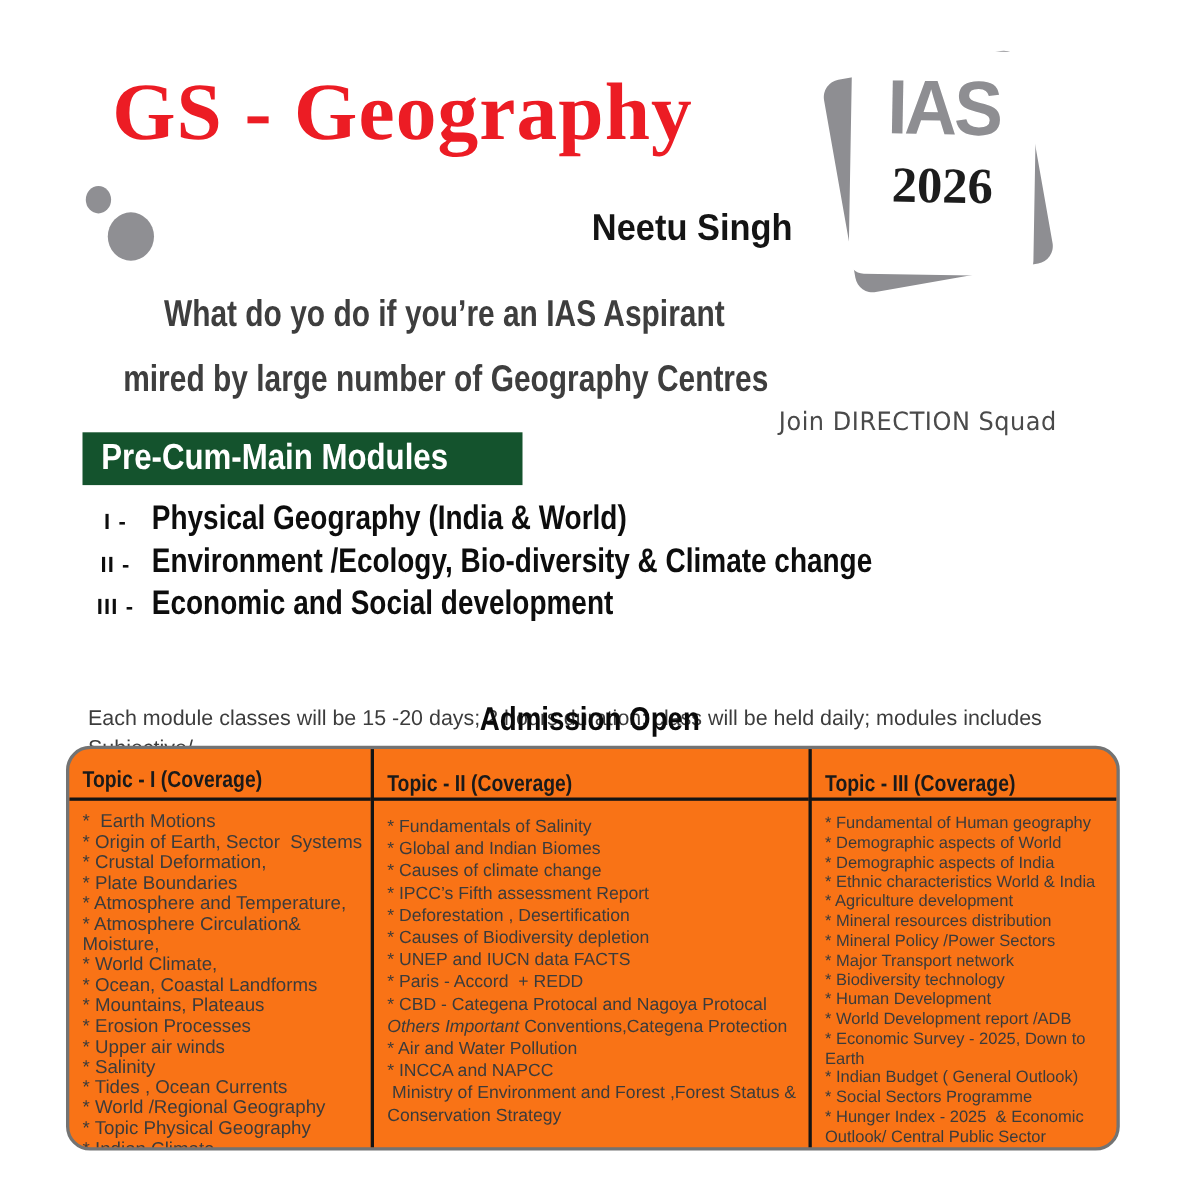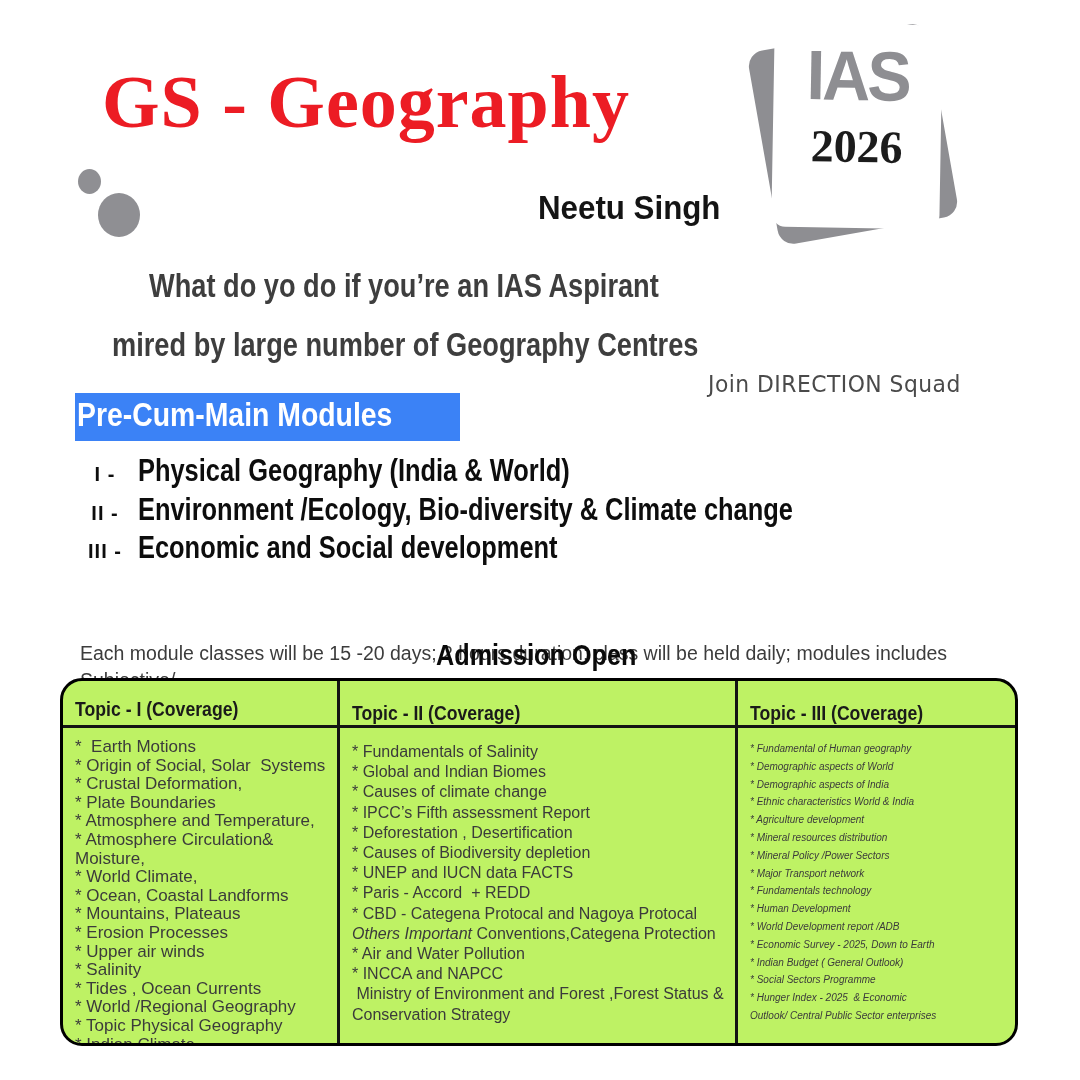--- a/index.html
+++ b/index.html
@@ -17,7 +17,7 @@
             transform:scaleX(.92); transform-origin:left; }
 
   
-  .logo { left:752px; top:22px; width:210px; height:230px; }
+  .logo { left:752px; top:44px; width:210px; height:230px; }
   .logo-gray { position:absolute; left:10px; top:14px; width:182px; height:196px;
                background:#8e8e92; border-radius:16px; transform:rotate(-10deg); }
   .logo-card { position:absolute; left:21px; top:2px; width:168px; height:204px;

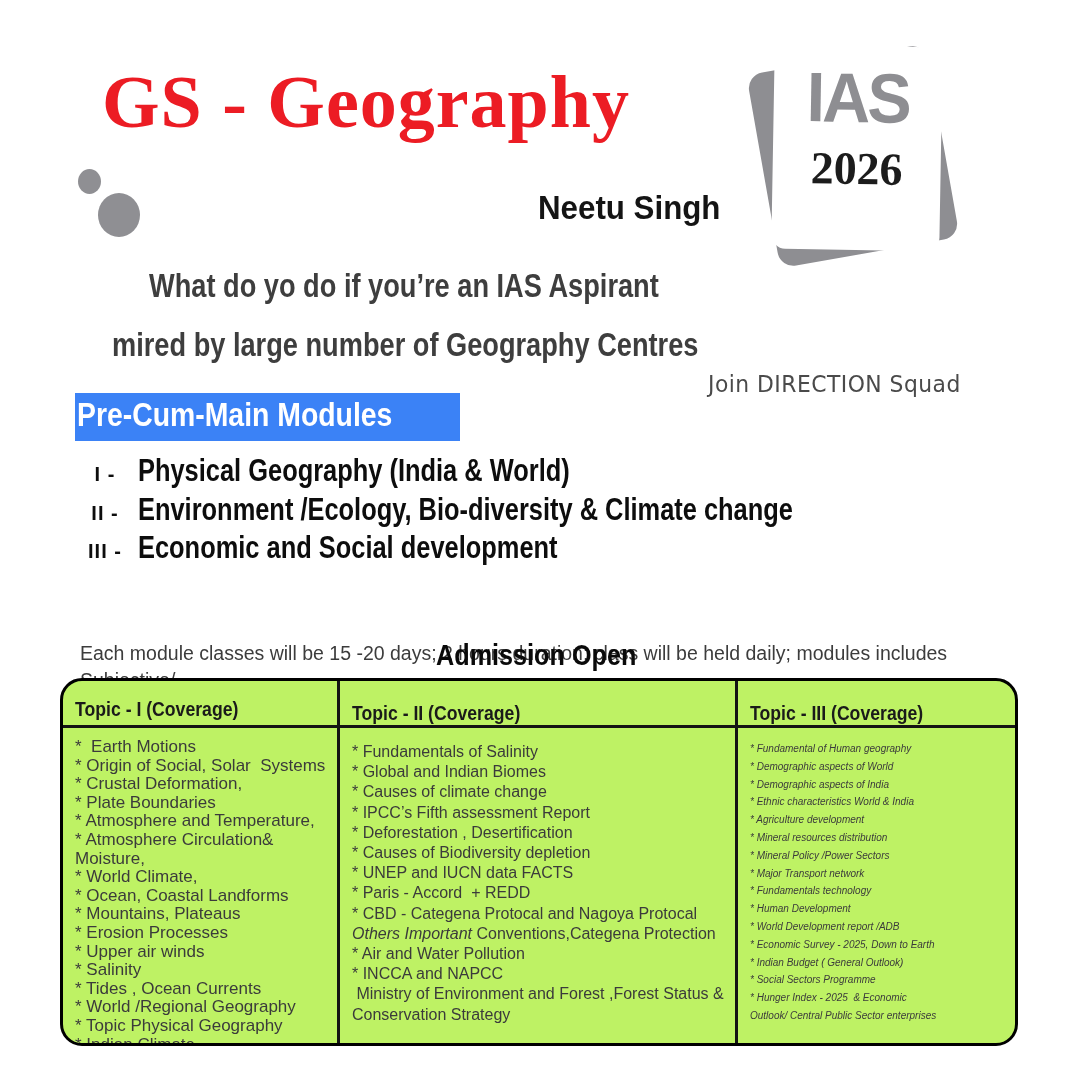--- a/index.html
+++ b/index.html
@@ -38,8 +38,8 @@
          transform:scaleX(.95); transform-origin:left; white-space:nowrap; }
 
   
-  .mod-head { left:75px; top:393px; background:#3b82f6; color:#fff;
-              padding:3px 16px 7px 2px;text-decoration:underline; }
+  .mod-head { left:75px; top:393px; background:#14532d; color:#fff;
+              padding:3px 16px 7px 17px;text-decoration:underline; }
   .mod-head span { display:inline-block; font-size:33px; font-weight:bold;
                    transform:scaleX(.86); transform-origin:left; white-space:nowrap; }
   .mod-line { left:72px; display:flex; align-items:baseline; }

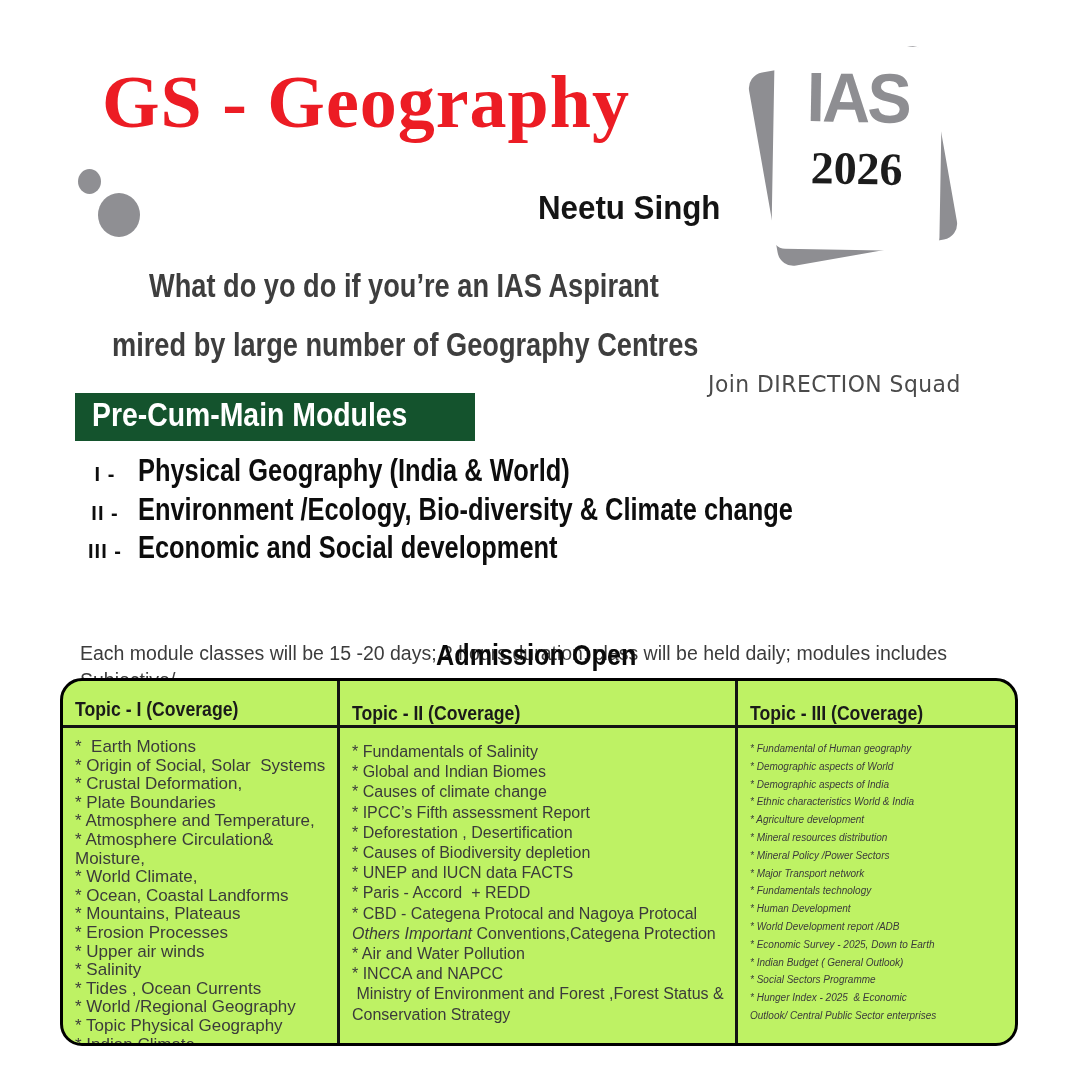--- a/index.html
+++ b/index.html
@@ -60,9 +60,9 @@
 
   
   .ad-table { left:60px; top:678px; width:958px; height:368px;
-              border:3px solid #000000; border-radius:22px; overflow:hidden;
+              border:3px solid #737373; border-radius:22px; overflow:hidden;
               display:grid; grid-template-columns:274px 398px 1fr;
-              grid-template-rows:47px 1fr; background:#bef264; }
+              grid-template-rows:47px 1fr; background:#f97316; }
   .th { border-bottom:3px solid #141414; display:flex; align-items:flex-end;
         padding-left:12px; }
   .th span { display:inline-block; font-size:21px; font-weight:bold; color:#1a1a1a;

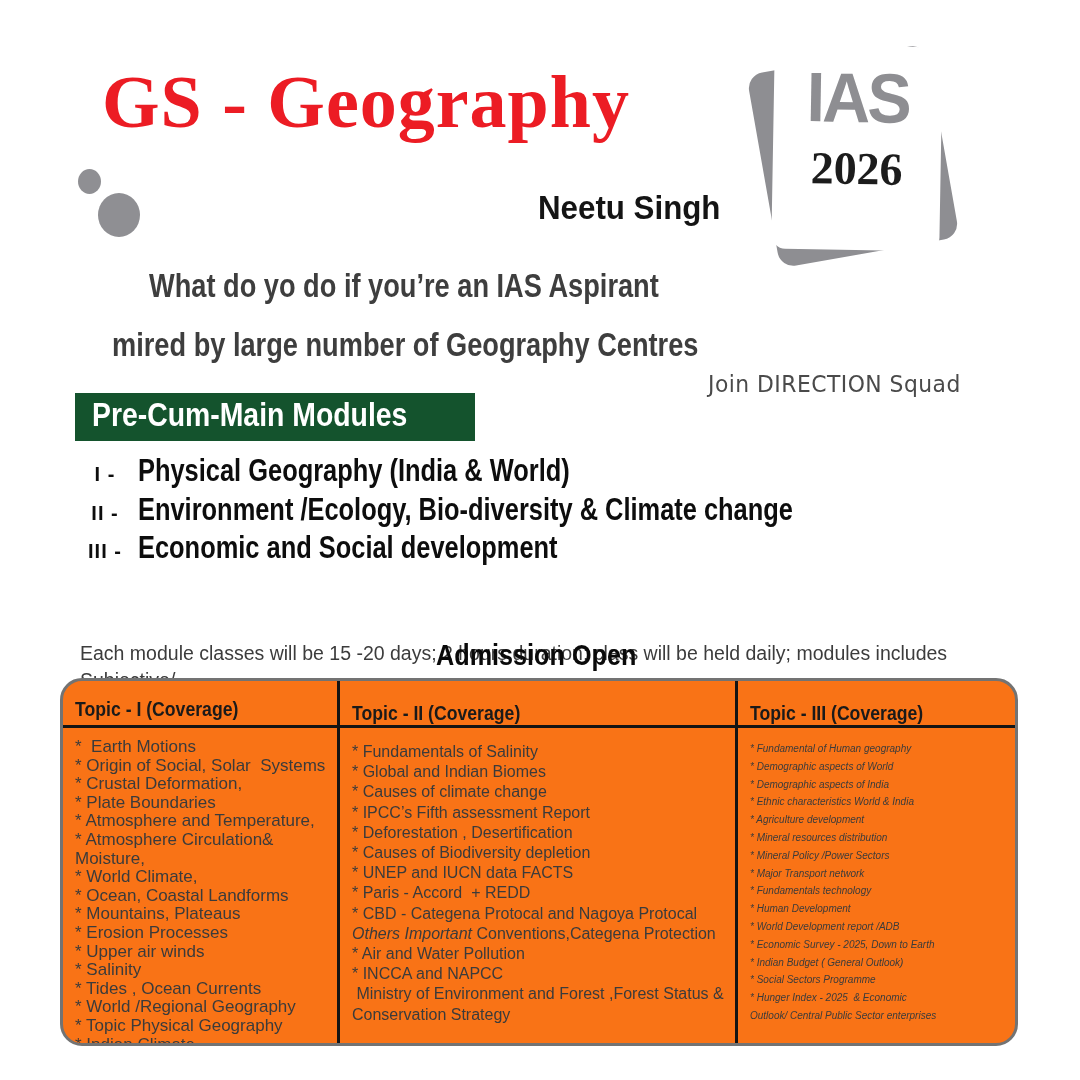--- a/index.html
+++ b/index.html
@@ -72,7 +72,7 @@
   .cell.c2, .th.c2, .cell.c3, .th.c3 { border-left:3px solid #141414; }
   .c1 .t-item { font-size:17px; line-height:18.6px; }
   .c2 .t-item { font-size:16px; line-height:20.2px; }
-  .c3 .t-item { font-size:10px; line-height:17.8px;font-style:italic; }
+  .c3 .t-item { font-size:15px; line-height:17.8px; }
   .cell.c2 { padding-top:14px; }
   .cell.c3 { padding-top:12px; }
   .t-item { white-space:pre-wrap; }

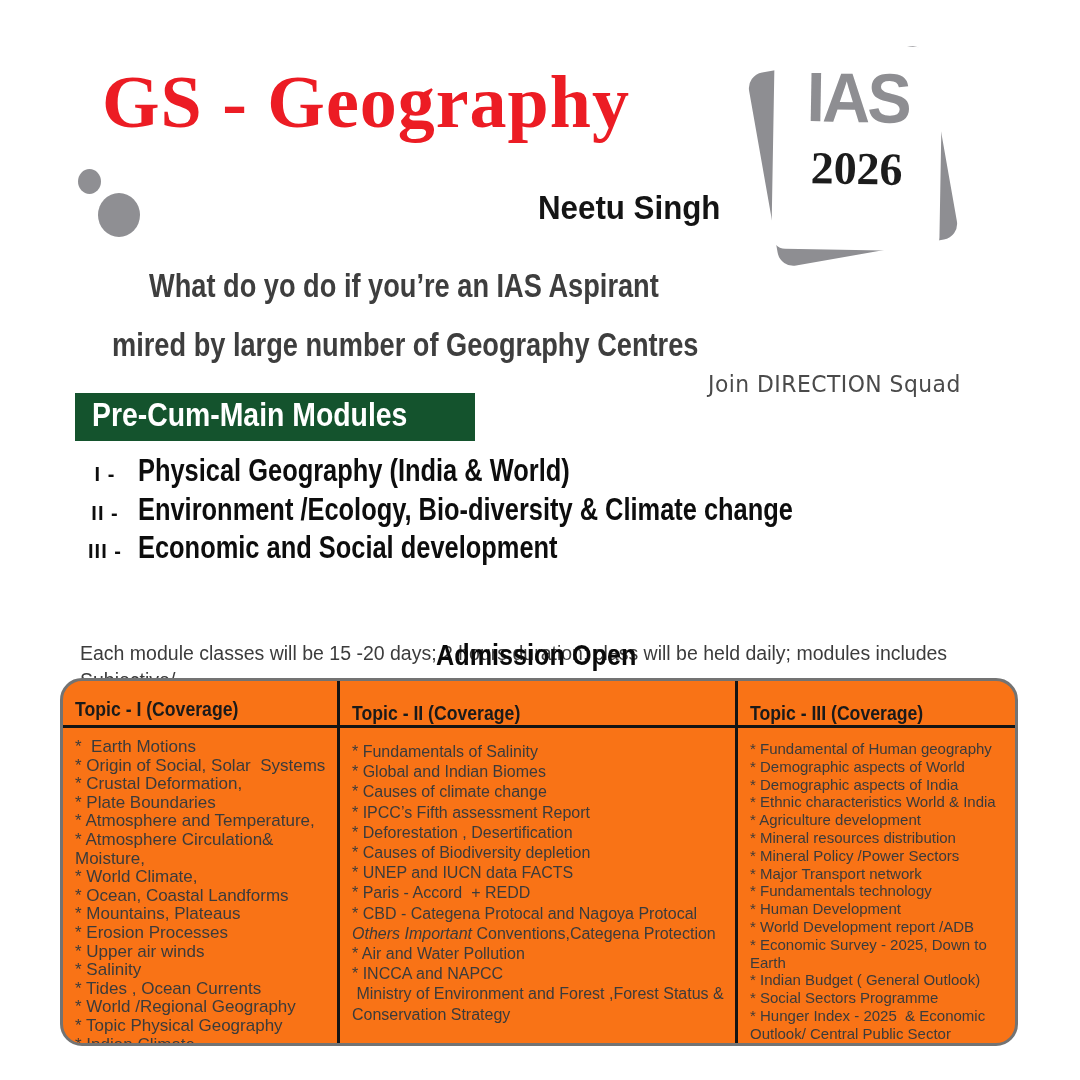--- a/index.html
+++ b/index.html
@@ -138,7 +138,7 @@
 
   <div class="cell c1">
       <div class="t-item"><span>*  </span><em></em><span>Earth Motions</span></div>
-      <div class="t-item"><span>* </span><em></em><span>Origin of Social, Solar  Systems</span></div>
+      <div class="t-item"><span>* </span><em></em><span>Origin of Earth, Sector  Systems</span></div>
       <div class="t-item"><span>* </span><em></em><span>Crustal Deformation,</span></div>
       <div class="t-item"><span>* </span><em></em><span>Plate Boundaries</span></div>
       <div class="t-item"><span>* </span><em></em><span>Atmosphere and Temperature,</span></div>

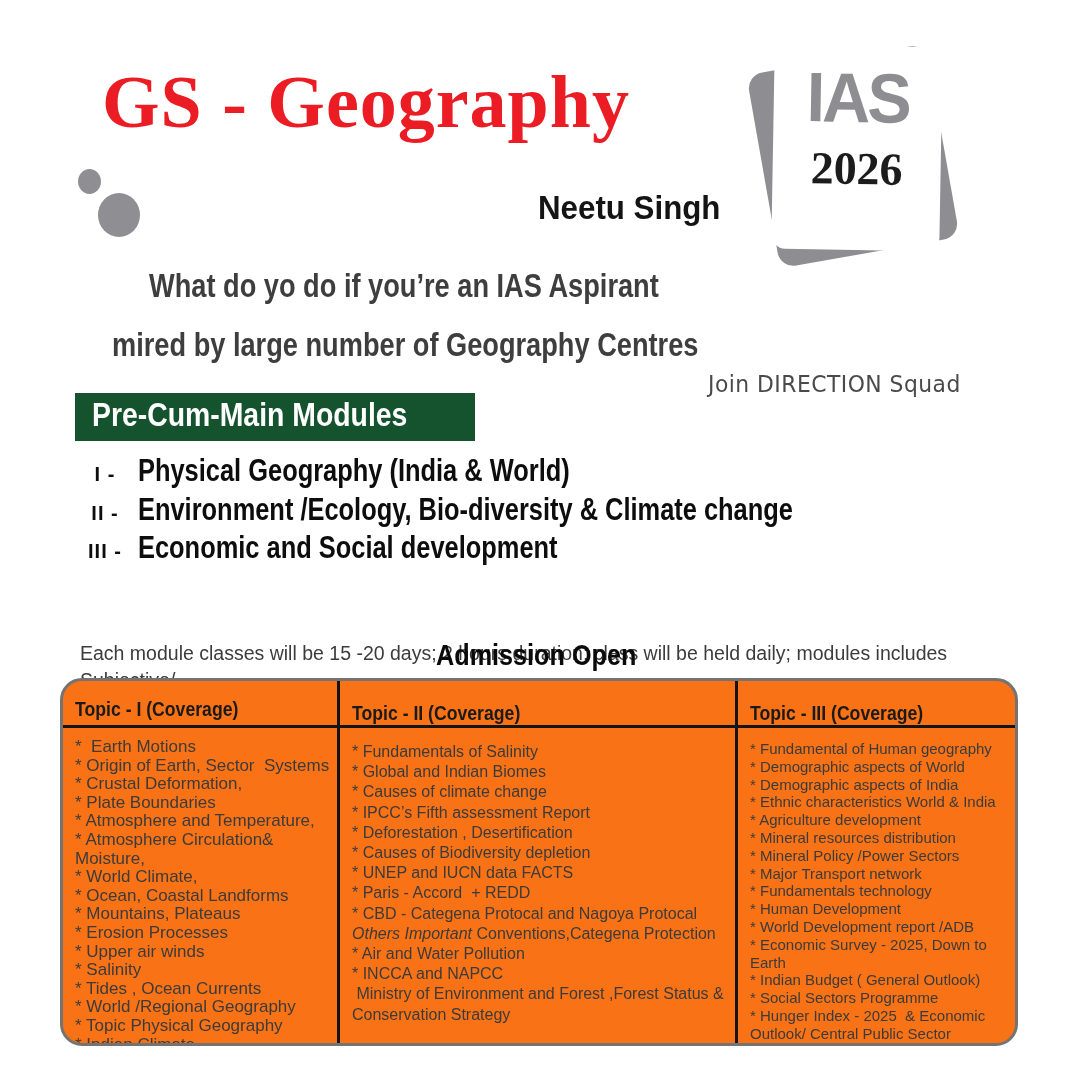--- a/index.html
+++ b/index.html
@@ -178,7 +178,7 @@
       <div class="t-item"><span>* </span><em></em><span>Mineral resources distribution</span></div>
       <div class="t-item"><span>* </span><em></em><span>Mineral Policy /Power Sectors</span></div>
       <div class="t-item"><span>* </span><em></em><span>Major Transport network</span></div>
-      <div class="t-item"><span>* </span><em></em><span>Fundamentals technology</span></div>
+      <div class="t-item"><span>* </span><em></em><span>Biodiversity technology</span></div>
       <div class="t-item"><span>* </span><em></em><span>Human Development</span></div>
       <div class="t-item"><span>* </span><em></em><span>World Development report /ADB</span></div>
       <div class="t-item"><span>* </span><em></em><span>Economic Survey - 2025, Down to Earth</span></div>

